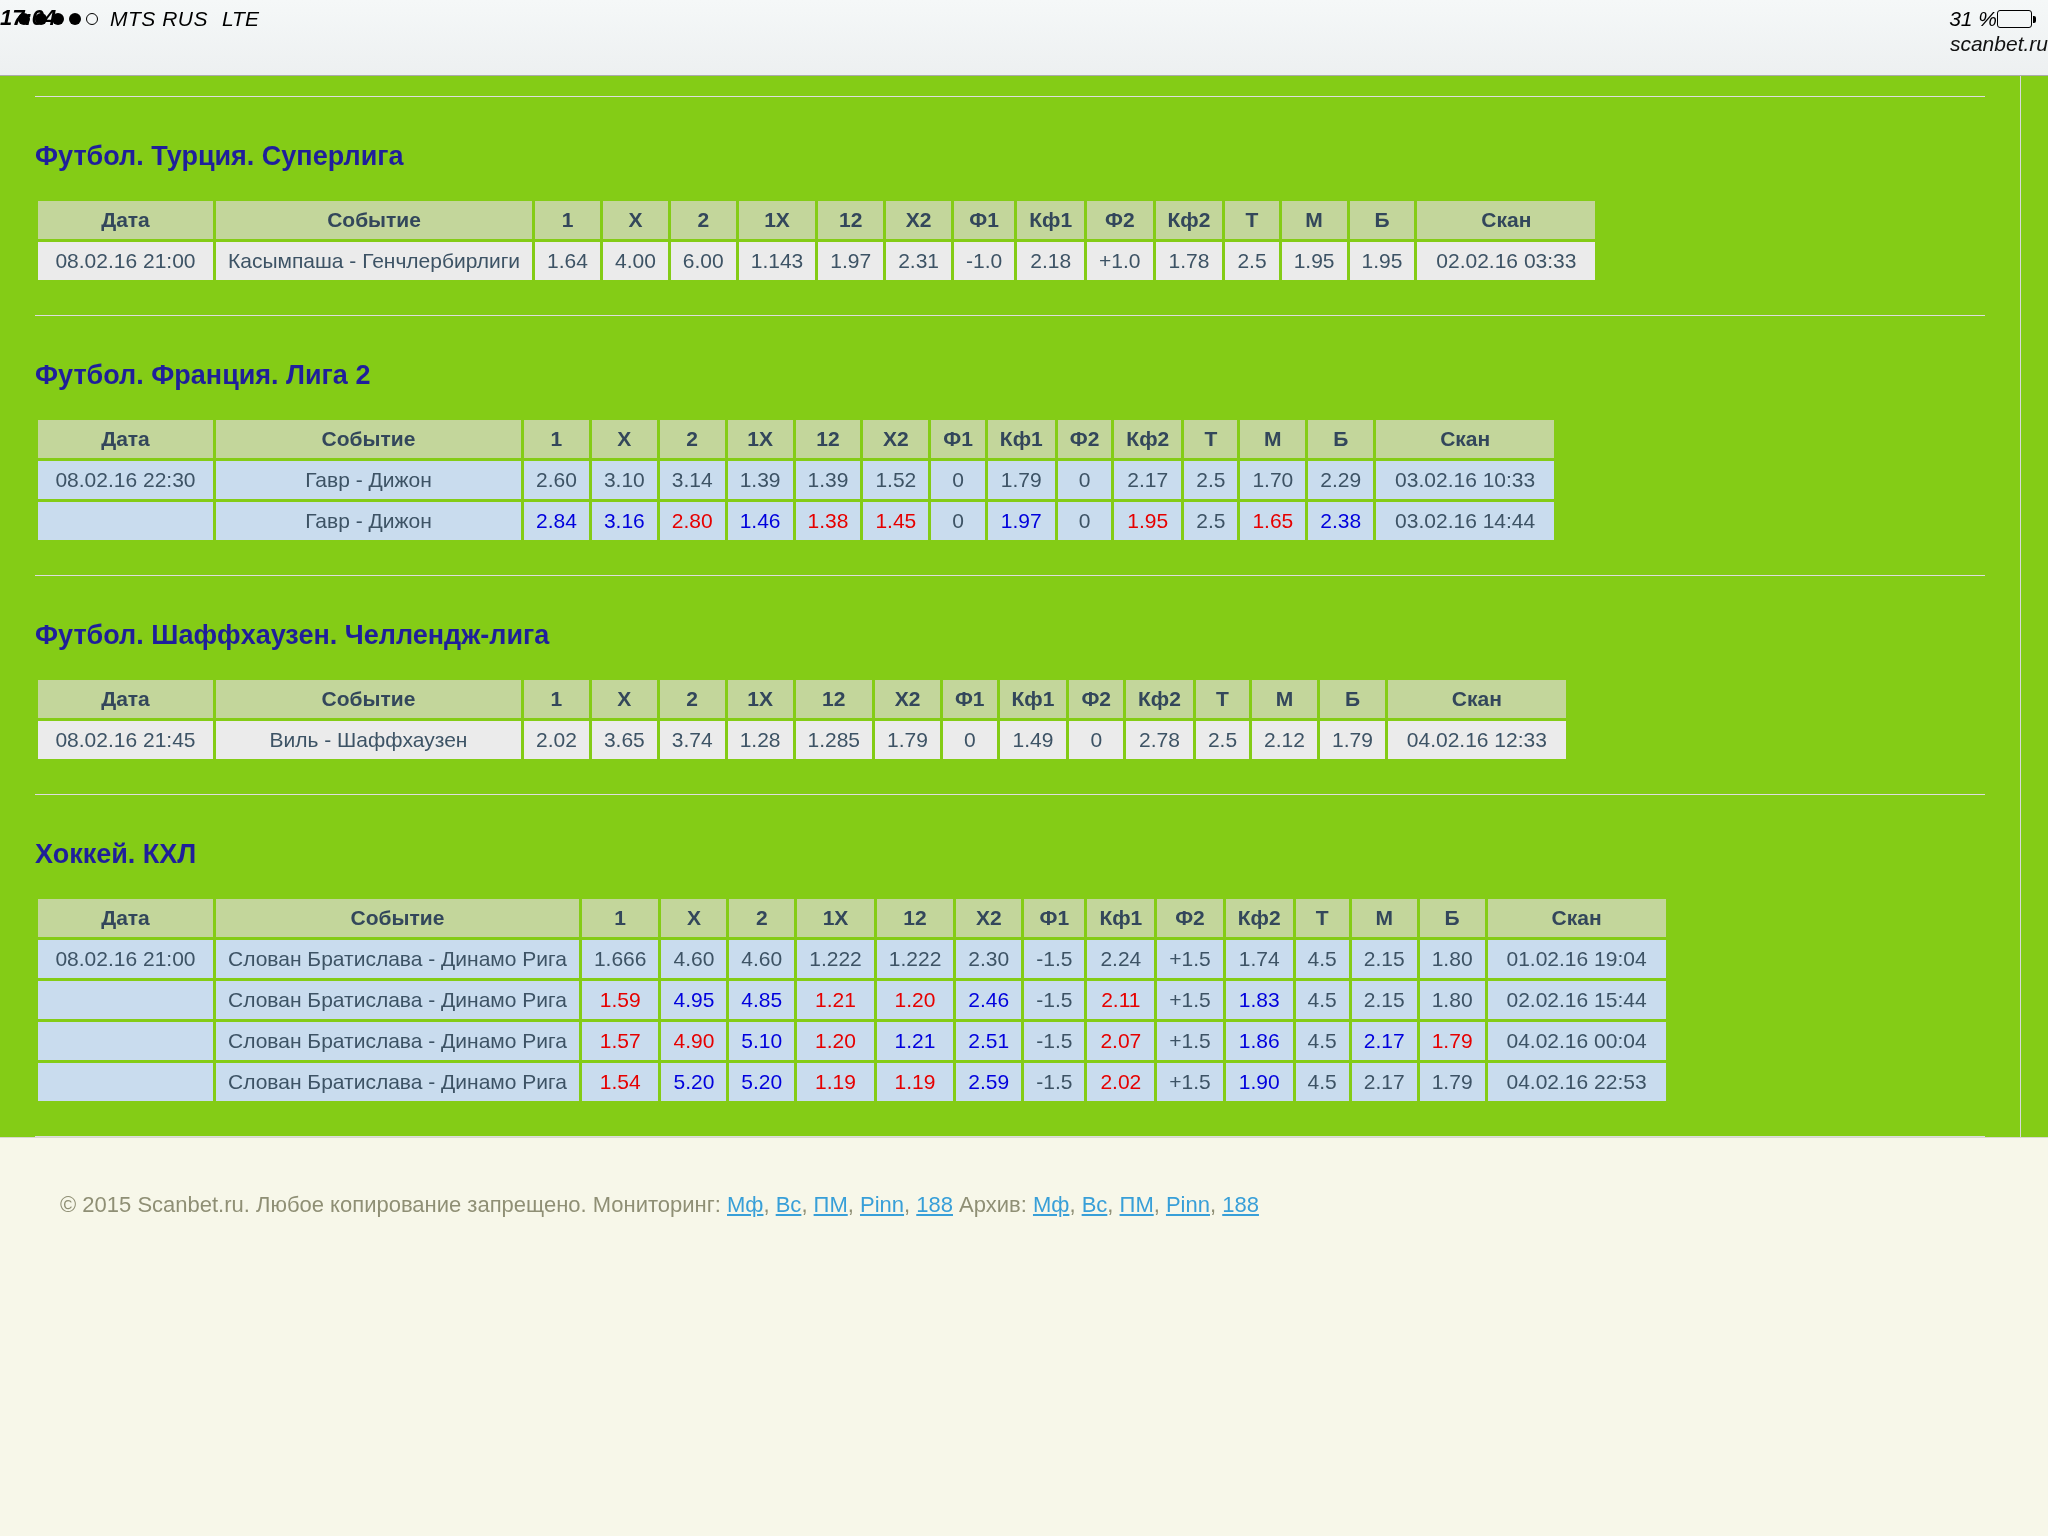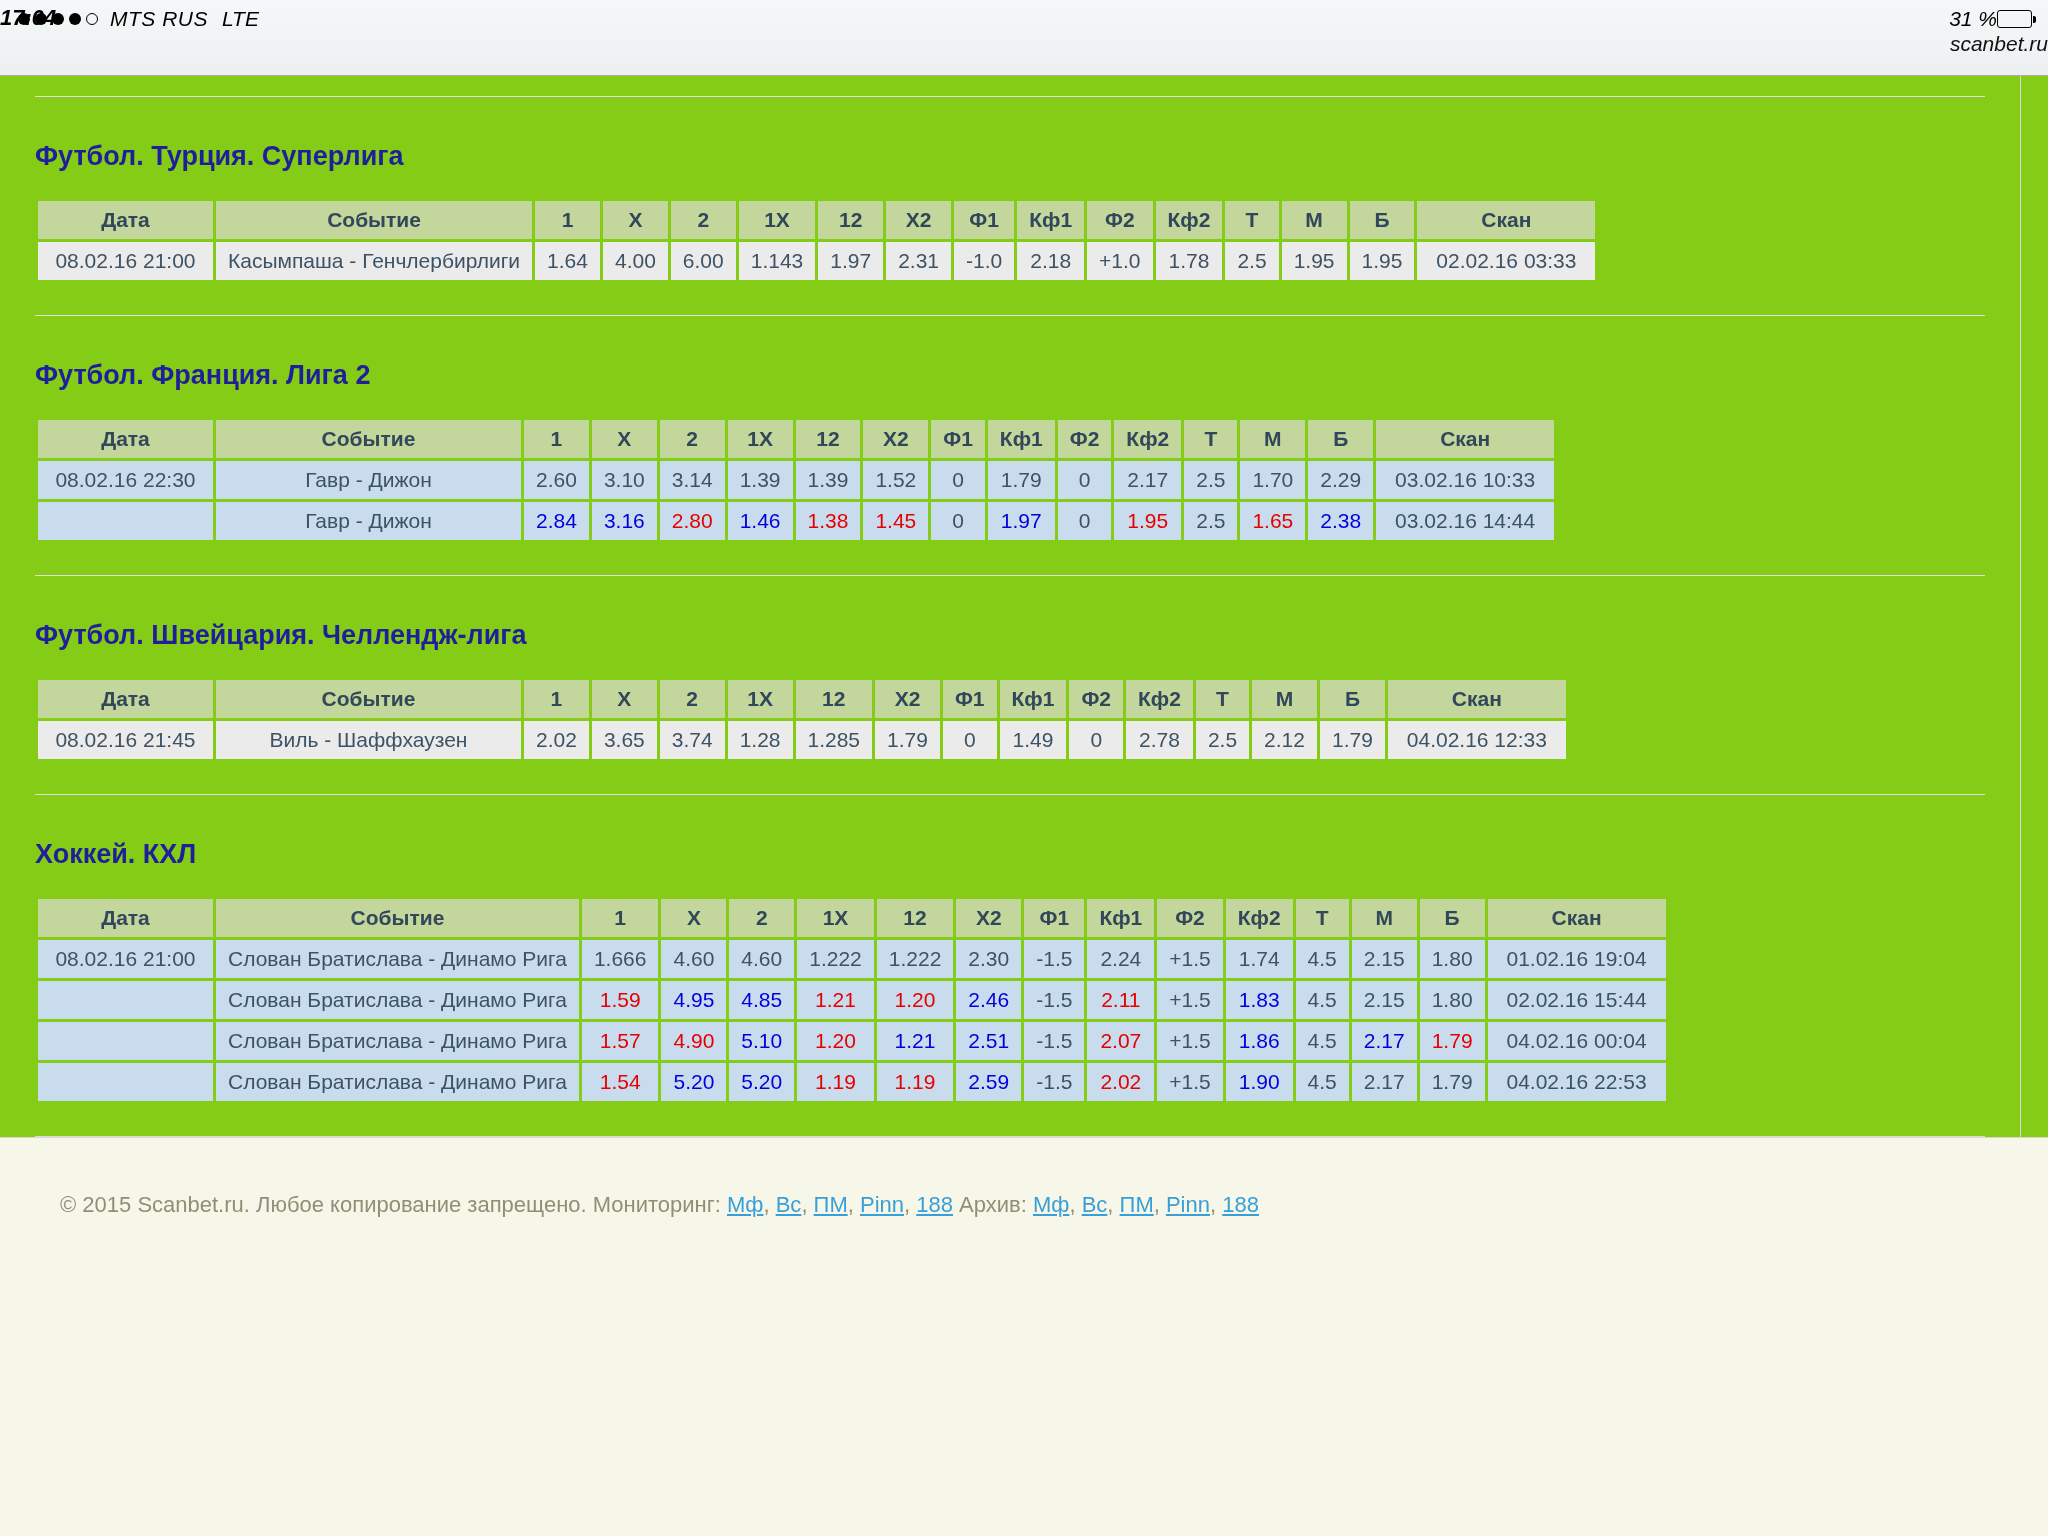--- a/index.html
+++ b/index.html
@@ -224,7 +224,7 @@
   <hr class="sep">
 
   <div class="section">
-    <div class="section-title">Футбол. Швейцария. Челлендж-лига</div>
+    <div class="section-title">Футбол. Шаффхаузен. Челлендж-лига</div>
     <table class="odds">
       <thead>
             <tr>

